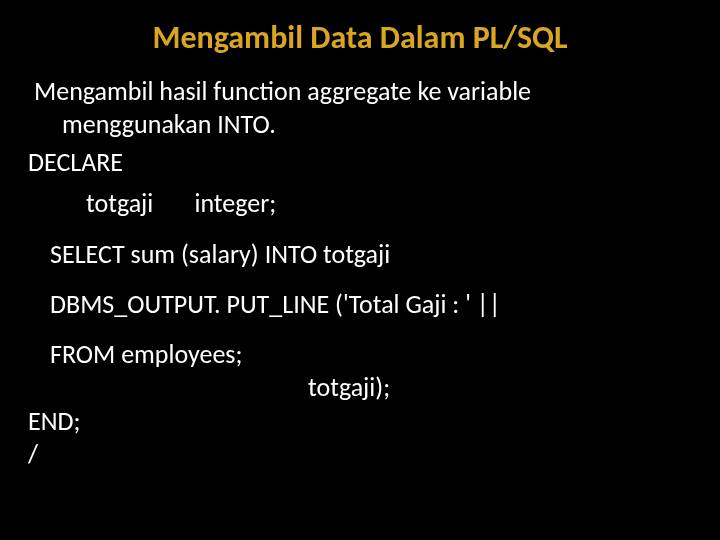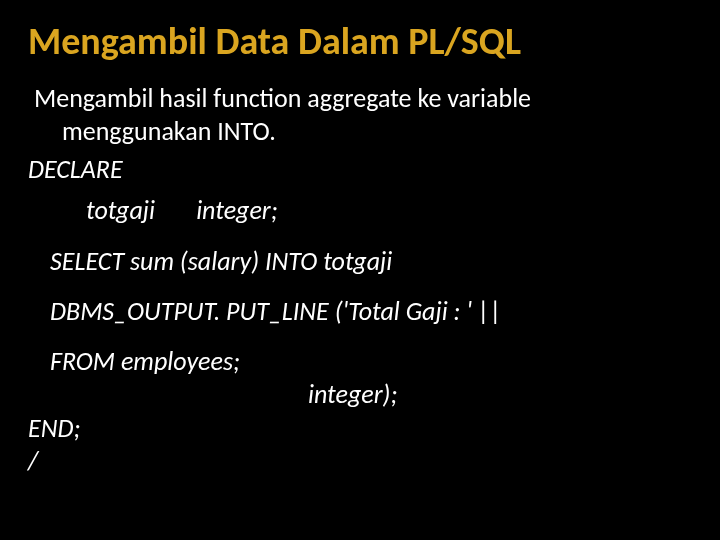--- a/index.html
+++ b/index.html
@@ -17,9 +17,9 @@
     }
     .title {
       color: #DAA520;
-      font-size: 38px;
+      font-size: 32px;
       font-weight: bold;
-      text-align: left;
+      text-align: center;
       margin-bottom: 18px;
       letter-spacing: 0px;
     }

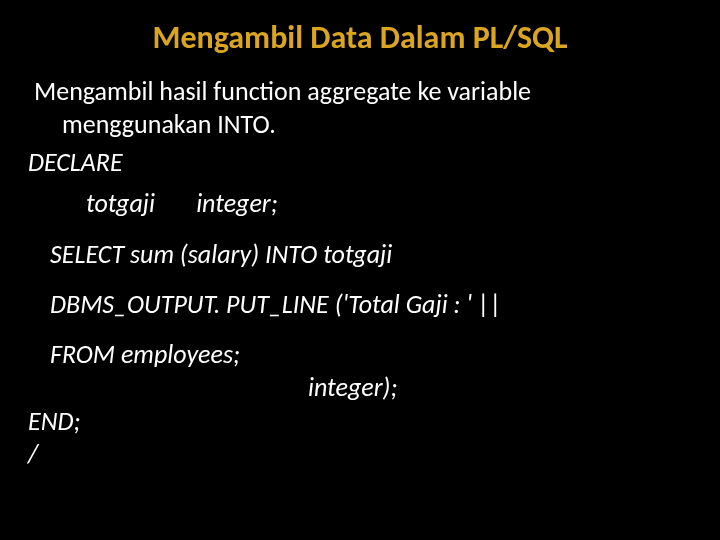--- a/index.html
+++ b/index.html
@@ -40,7 +40,6 @@
       font-weight: normal;
       line-height: 1.28;
       padding-left: 0px;
-      font-style: italic;
     }
     .indent1 { padding-left: 58px; margin-top: 8px; }
     .indent2 { padding-left: 22px; margin-top: 17px; }

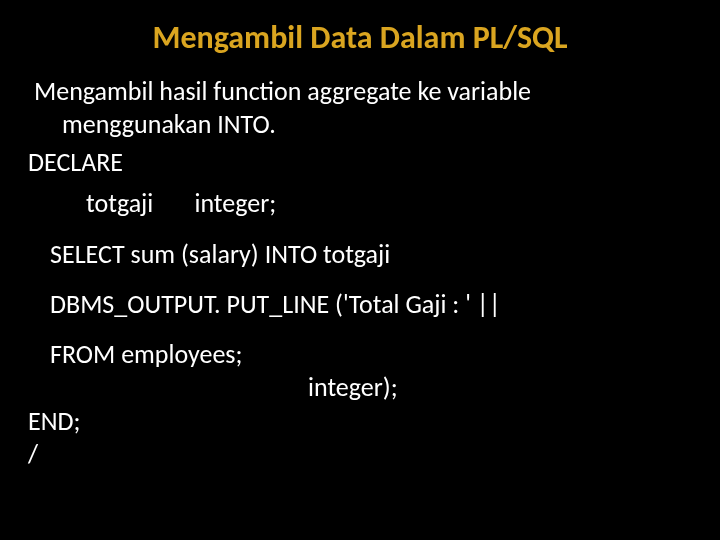--- a/index.html
+++ b/index.html
@@ -60,7 +60,7 @@
     <div class="indent2">SELECT sum (salary) INTO totgaji</div>
     <div class="indent2">DBMS_OUTPUT. PUT_LINE ('Total Gaji : ' ||</div>
     <div class="indent2">FROM employees;</div>
-    <div class="indent3">integer);</div>
+    <div class="indent3">totgaji);</div>
     <div>END;</div>
     <div>/</div>
   </div>

